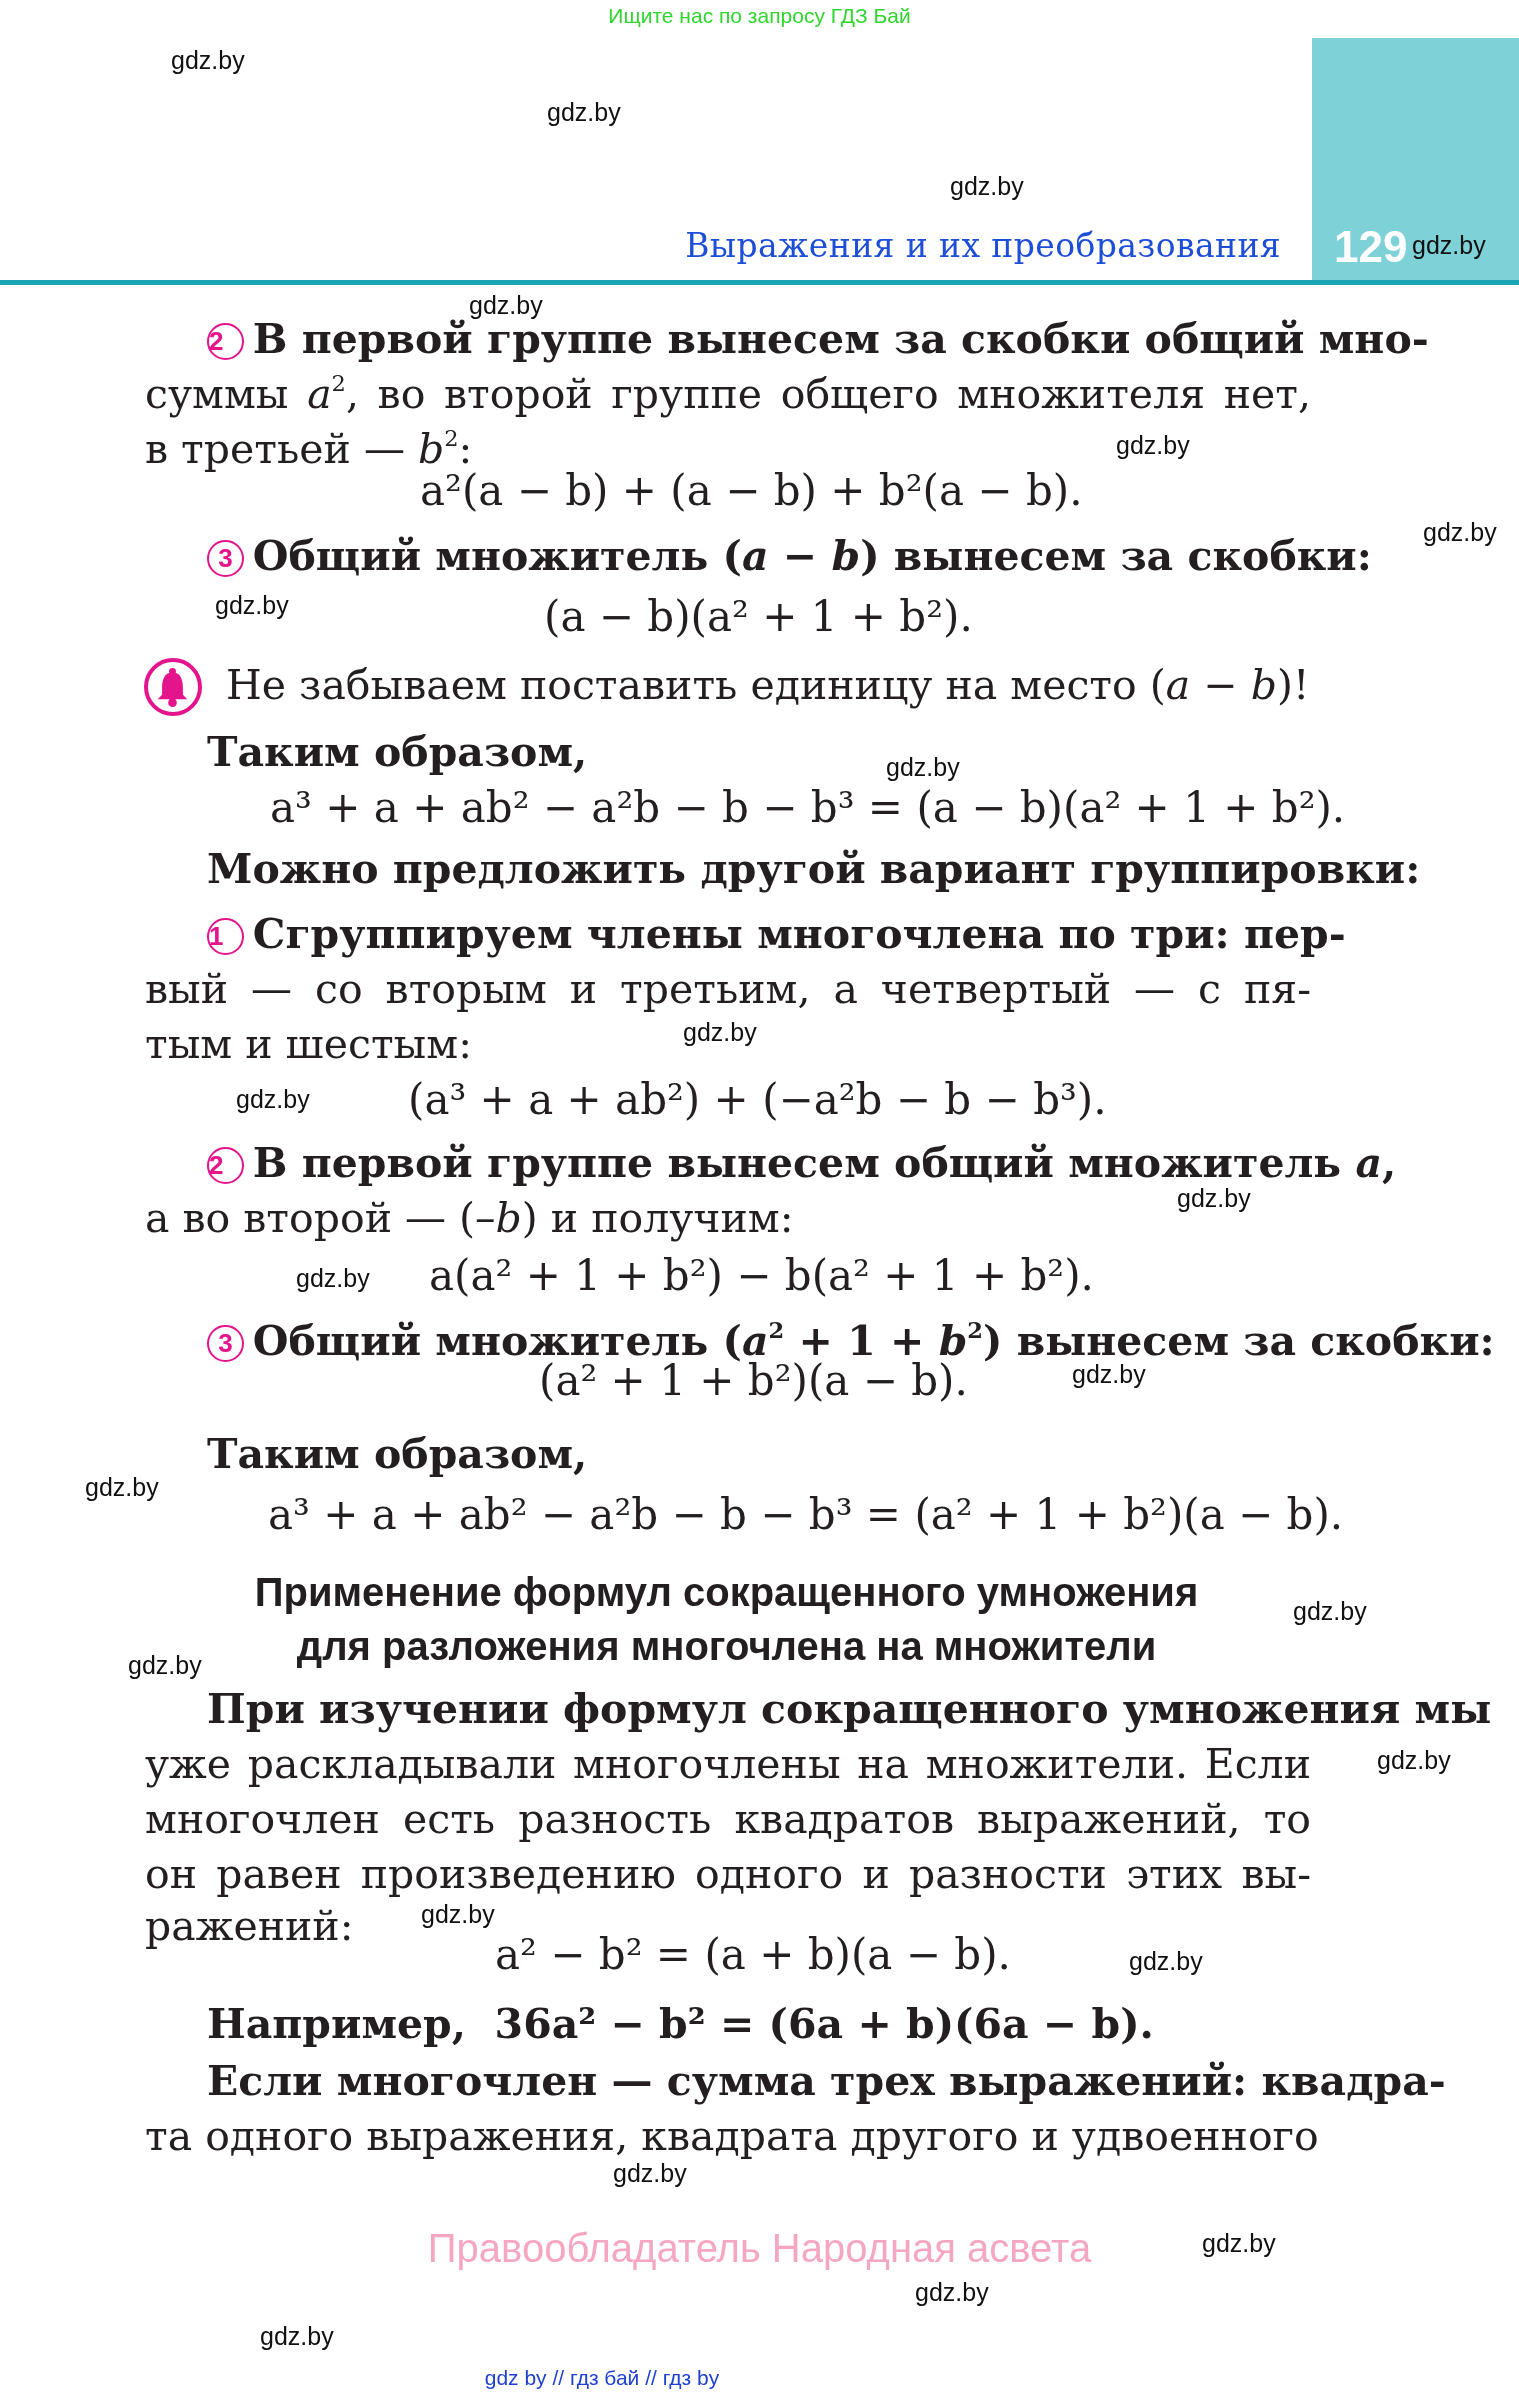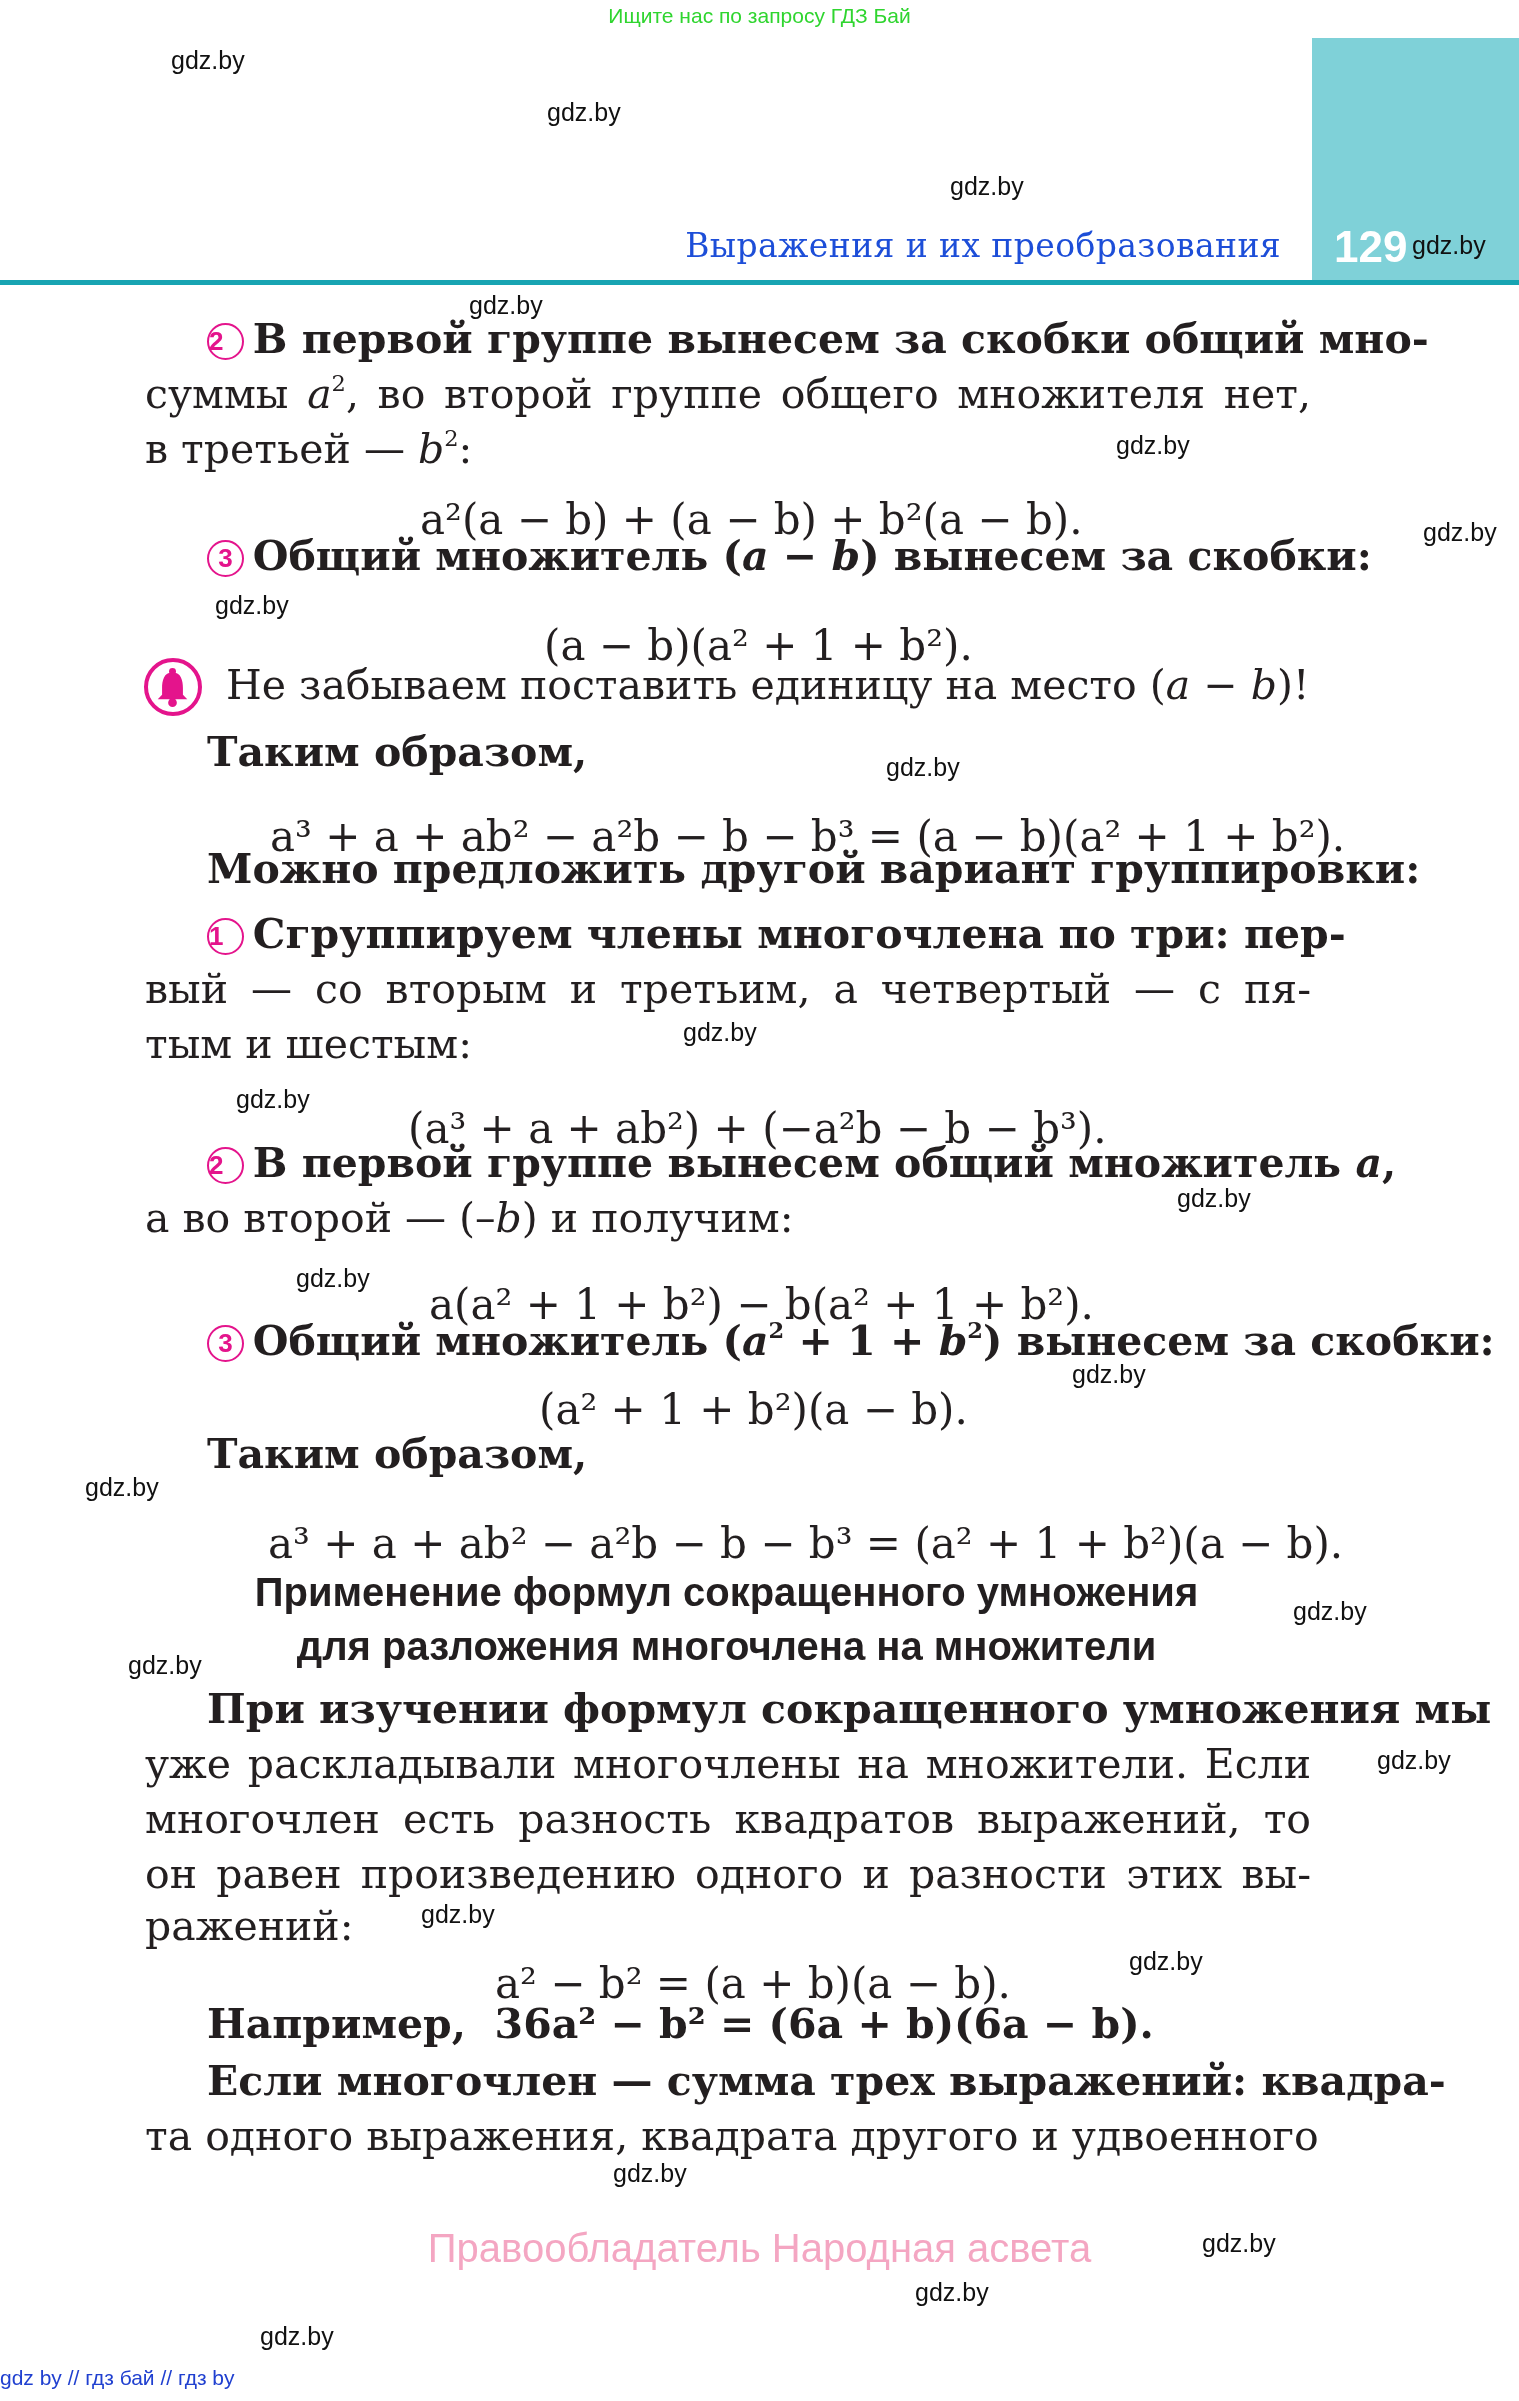--- a/index.html
+++ b/index.html
@@ -17,7 +17,7 @@
   .line { position:absolute; left:145px; width:1166px; font-size:41px; line-height:55px; height:55px; white-space:nowrap; }
   .justify { text-align:justify; text-align-last:justify; }
   .ind { left:207px; width:1104px;font-weight:bold; }
-  .formula { position:absolute; font-size:42px; white-space:nowrap; font-family:"DejaVu Serif","Liberation Serif",serif;margin-top:29px; }
+  .formula { position:absolute; font-size:42px; white-space:nowrap; font-family:"DejaVu Serif","Liberation Serif",serif; }
   .formula i, .line i { font-style:italic; }
   sup { font-size:0.55em; vertical-align:0.75em; line-height:0; }
   .circ { display:inline-block; width:33px; height:33px; border:2.6px solid #e4148c; border-radius:50%;

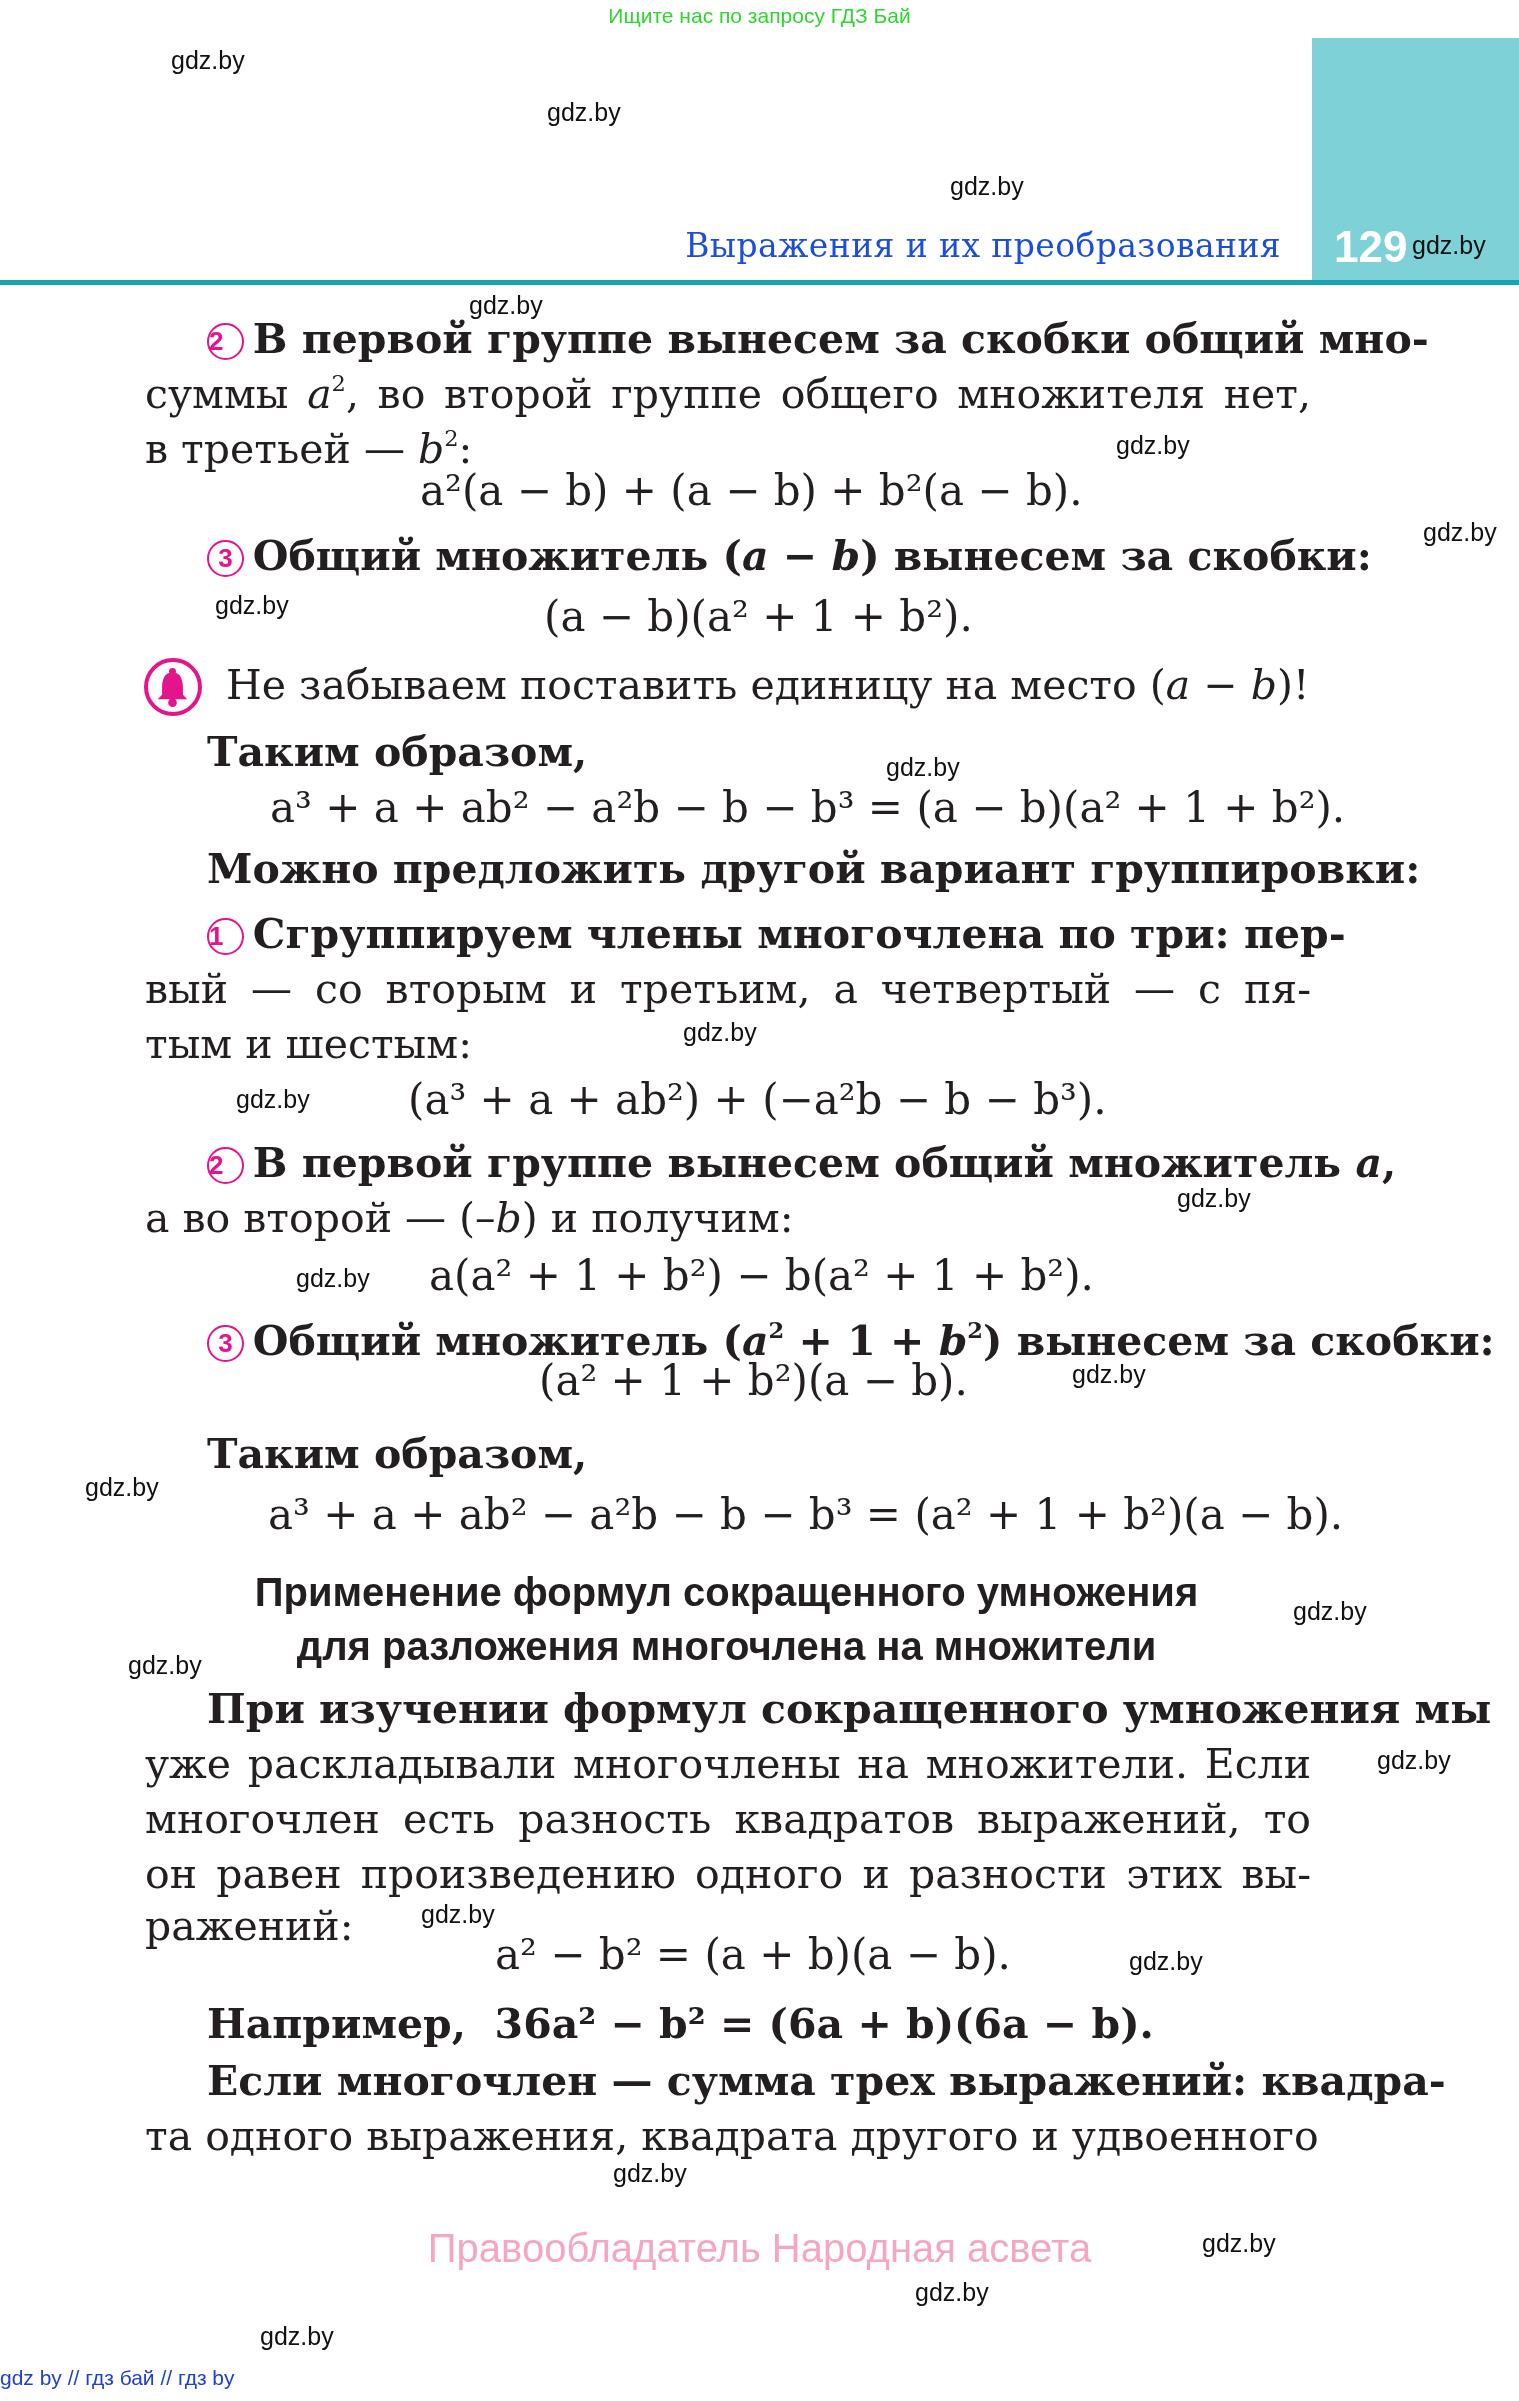--- a/index.html
+++ b/index.html
@@ -30,7 +30,7 @@
                    font-weight:bold; font-size:40px; line-height:54px; color:#231f20; }
   .copyright { left:0; width:1519px; top:2226px; text-align:center; font-family:"Liberation Sans", sans-serif;
                font-size:40px; color:#f4a6c2; }
-  .footer-links { left:0; width:1204px; top:2366px; text-align:left; font-family:"Liberation Sans", sans-serif;
+  .footer-links { left:0; width:1204px; top:2366px; text-align:center; font-family:"Liberation Sans", sans-serif;
                   font-size:21px; color:#2040d0; }
 </style>
 </head>

